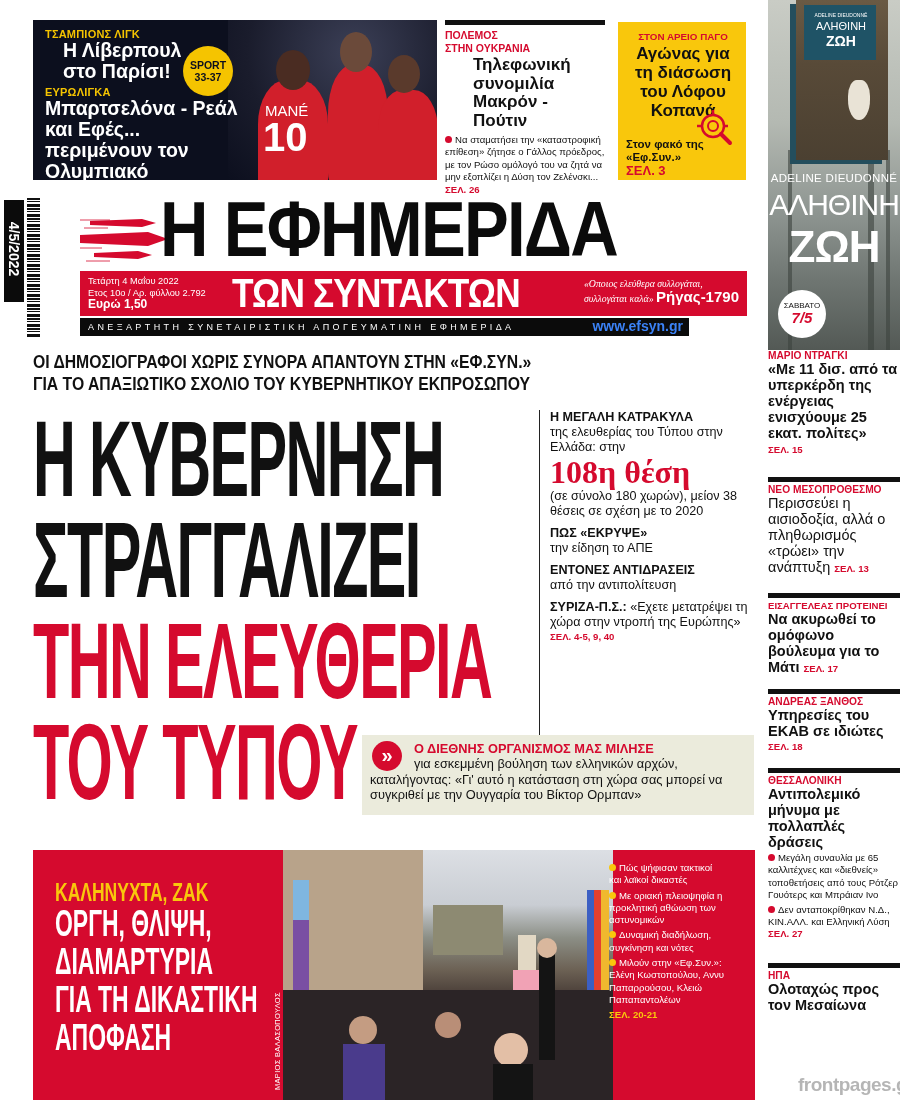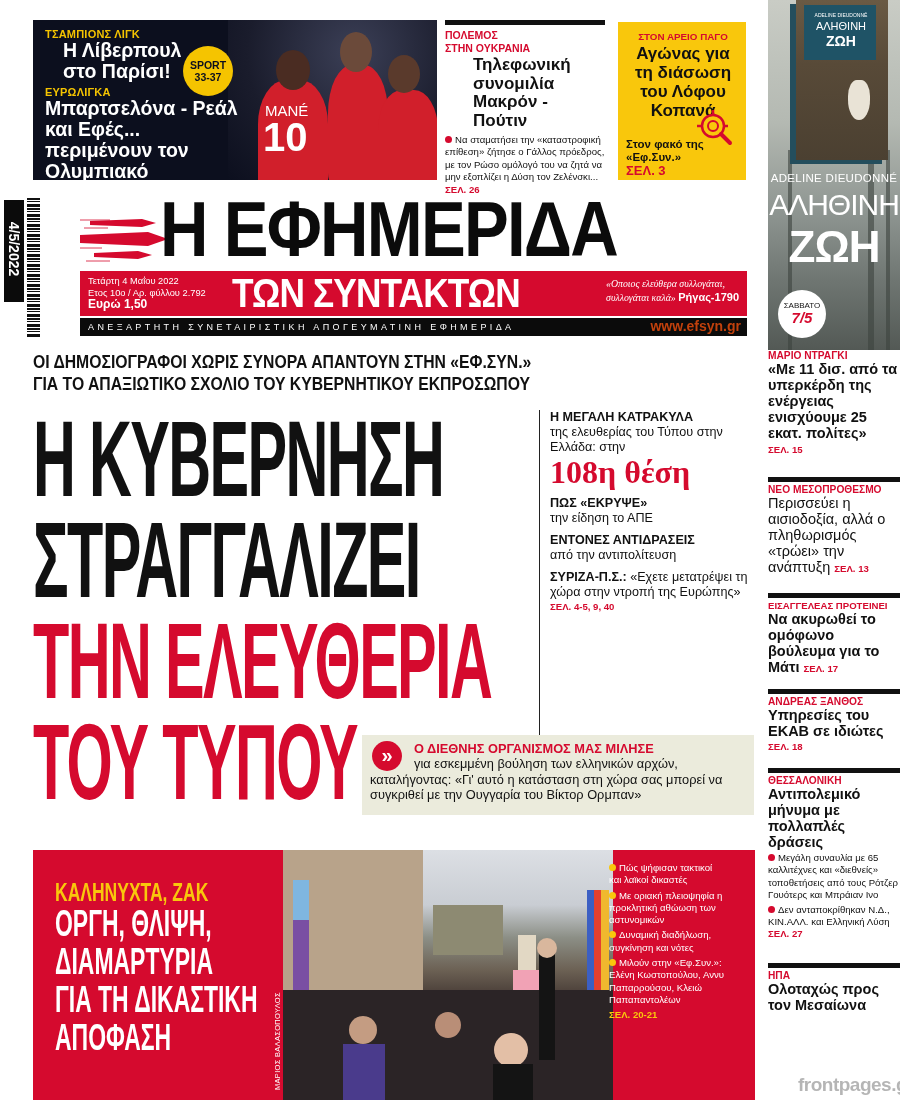--- a/index.html
+++ b/index.html
@@ -72,7 +72,7 @@
   #red-band .sub { position:absolute; left:152px; top:-1px; color:#fff; font-size:41px; font-weight:bold; letter-spacing:-1px;
      transform:scaleX(.86); transform-origin:left top; line-height:46px; }
   #red-band .quote { position:absolute; right:8px; top:7px; color:#fff; font-size:9.8px; line-height:12.5px; font-family:"Liberation Serif",serif; font-style:italic; text-align:left; }
-  #red-band .quote b { font-family:"Liberation Sans",sans-serif; font-style:normal; font-size:11px; }
+  #red-band .quote b { font-family:"Liberation Sans",sans-serif; font-style:normal; font-size:15px; }
   #black-band { left:80px; top:318px; width:667px; height:18px; background:#0b0b0b; }
   #black-band .tag { position:absolute; left:8px; top:4px; color:#fff; font-size:9px; letter-spacing:3.4px; }
   #black-band .web { position:absolute; right:6px; top:0px; color:#c2410c; font-size:14px; font-weight:bold; }

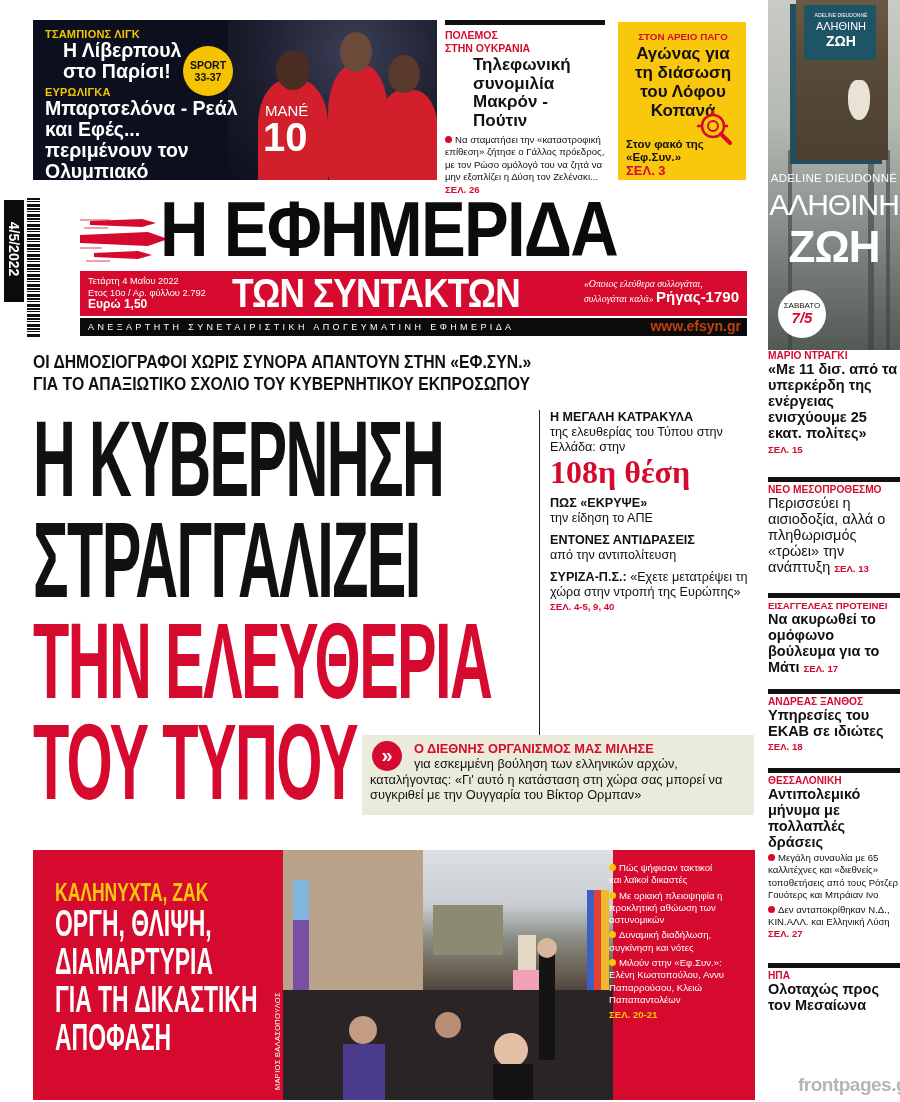--- a/index.html
+++ b/index.html
@@ -73,7 +73,7 @@
      transform:scaleX(.86); transform-origin:left top; line-height:46px; }
   #red-band .quote { position:absolute; right:8px; top:7px; color:#fff; font-size:9.8px; line-height:12.5px; font-family:"Liberation Serif",serif; font-style:italic; text-align:left; }
   #red-band .quote b { font-family:"Liberation Sans",sans-serif; font-style:normal; font-size:15px; }
-  #black-band { left:80px; top:318px; width:667px; height:18px; background:#0b0b0b; }
+  #black-band { left:80px; top:318px; width:609px; height:18px; background:#0b0b0b; }
   #black-band .tag { position:absolute; left:8px; top:4px; color:#fff; font-size:9px; letter-spacing:3.4px; }
   #black-band .web { position:absolute; right:6px; top:0px; color:#c2410c; font-size:14px; font-weight:bold; }
 

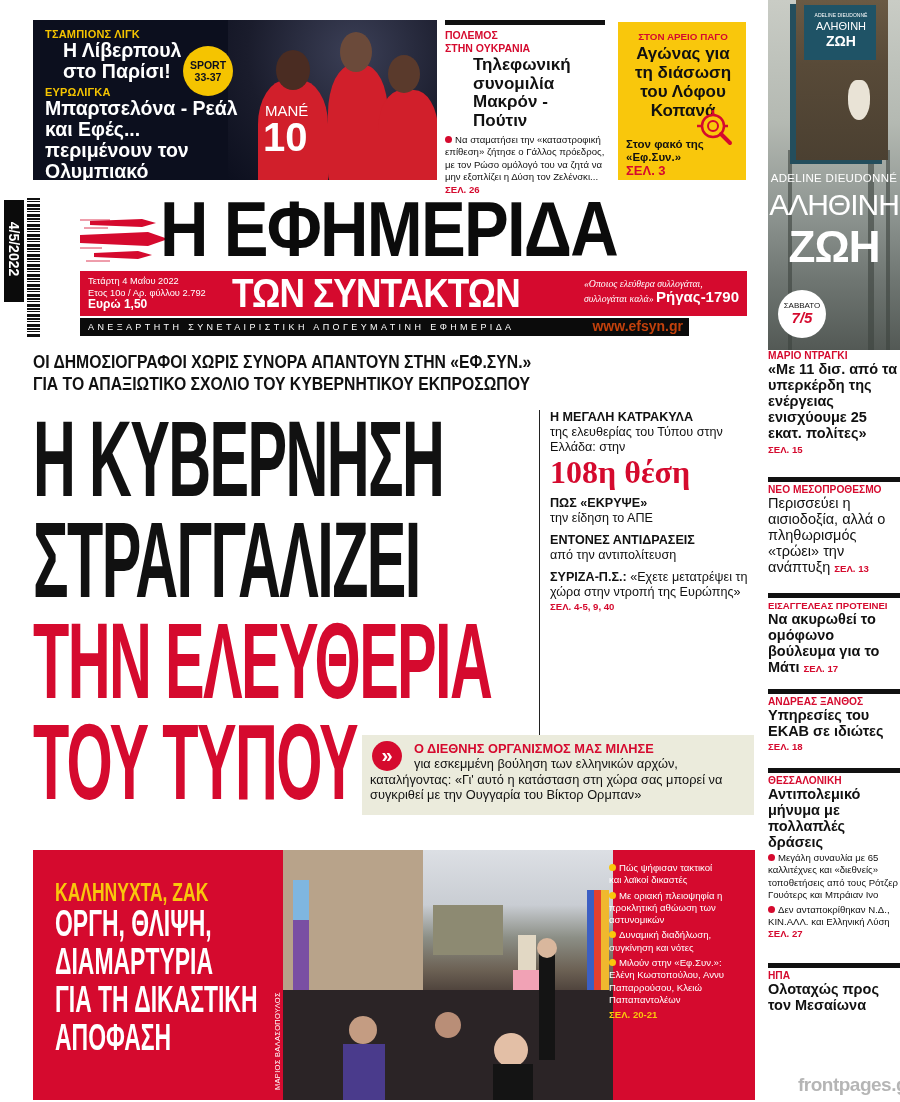--- a/index.html
+++ b/index.html
@@ -75,7 +75,7 @@
   #red-band .quote b { font-family:"Liberation Sans",sans-serif; font-style:normal; font-size:15px; }
   #black-band { left:80px; top:318px; width:609px; height:18px; background:#0b0b0b; }
   #black-band .tag { position:absolute; left:8px; top:4px; color:#fff; font-size:9px; letter-spacing:3.4px; }
-  #black-band .web { position:absolute; right:6px; top:0px; color:#c2410c; font-size:14px; font-weight:bold; }
+  #black-band .web { position:absolute; right:6px; top:0px; color:#3b82f6; font-size:14px; font-weight:bold; }
 
   
   .rcol { position:absolute; left:768px; width:132px; }

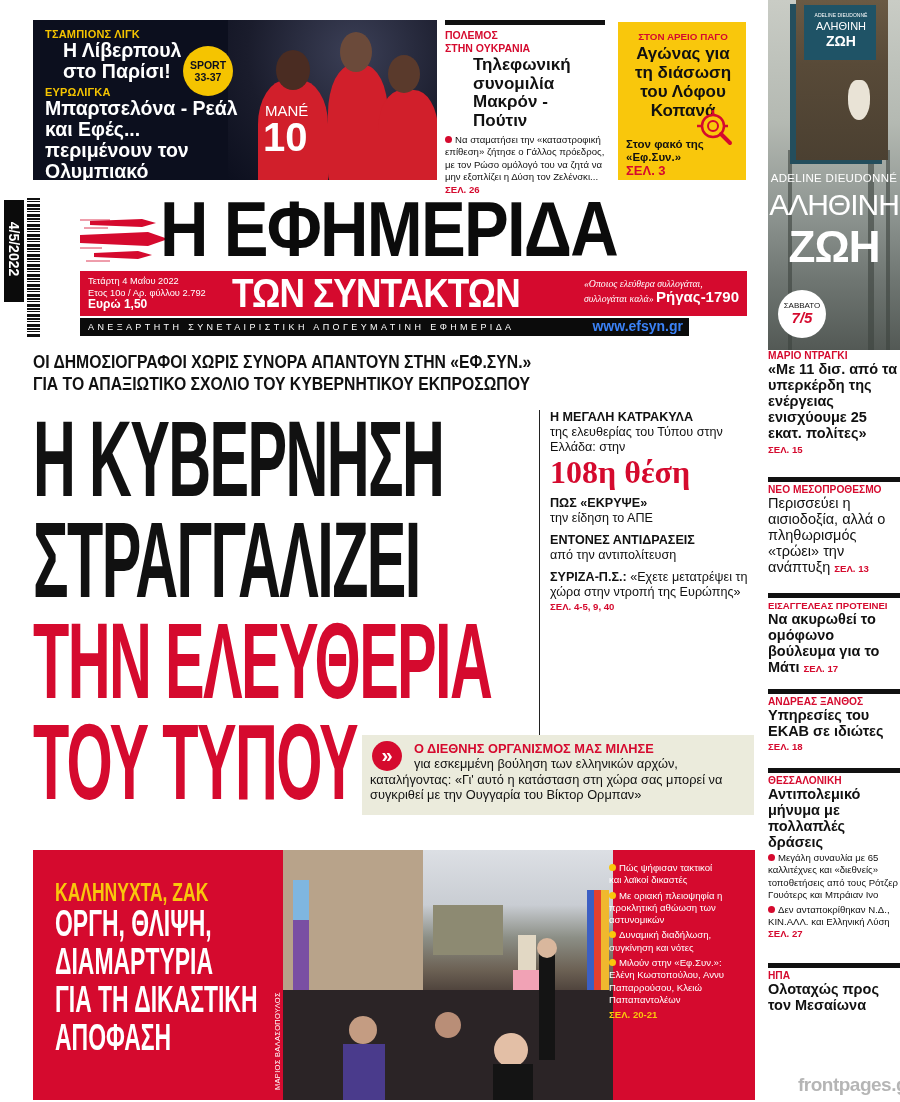--- a/index.html
+++ b/index.html
@@ -276,6 +276,7 @@
   <div class="k">Η ΜΕΓΑΛΗ ΚΑΤΡΑΚΥΛΑ</div>
   <div class="t">της ελευθερίας του Τύπου στην Ελλάδα: στην</div>
   <div class="big">108η θέση</div>
+  <div class="t">(σε σύνολο 180 χωρών), μείον 38 θέσεις σε σχέση με το 2020</div>
   <div class="gap"></div>
   <div class="k">ΠΩΣ «ΕΚΡΥΨΕ»</div>
   <div class="t">την είδηση το ΑΠΕ</div>

